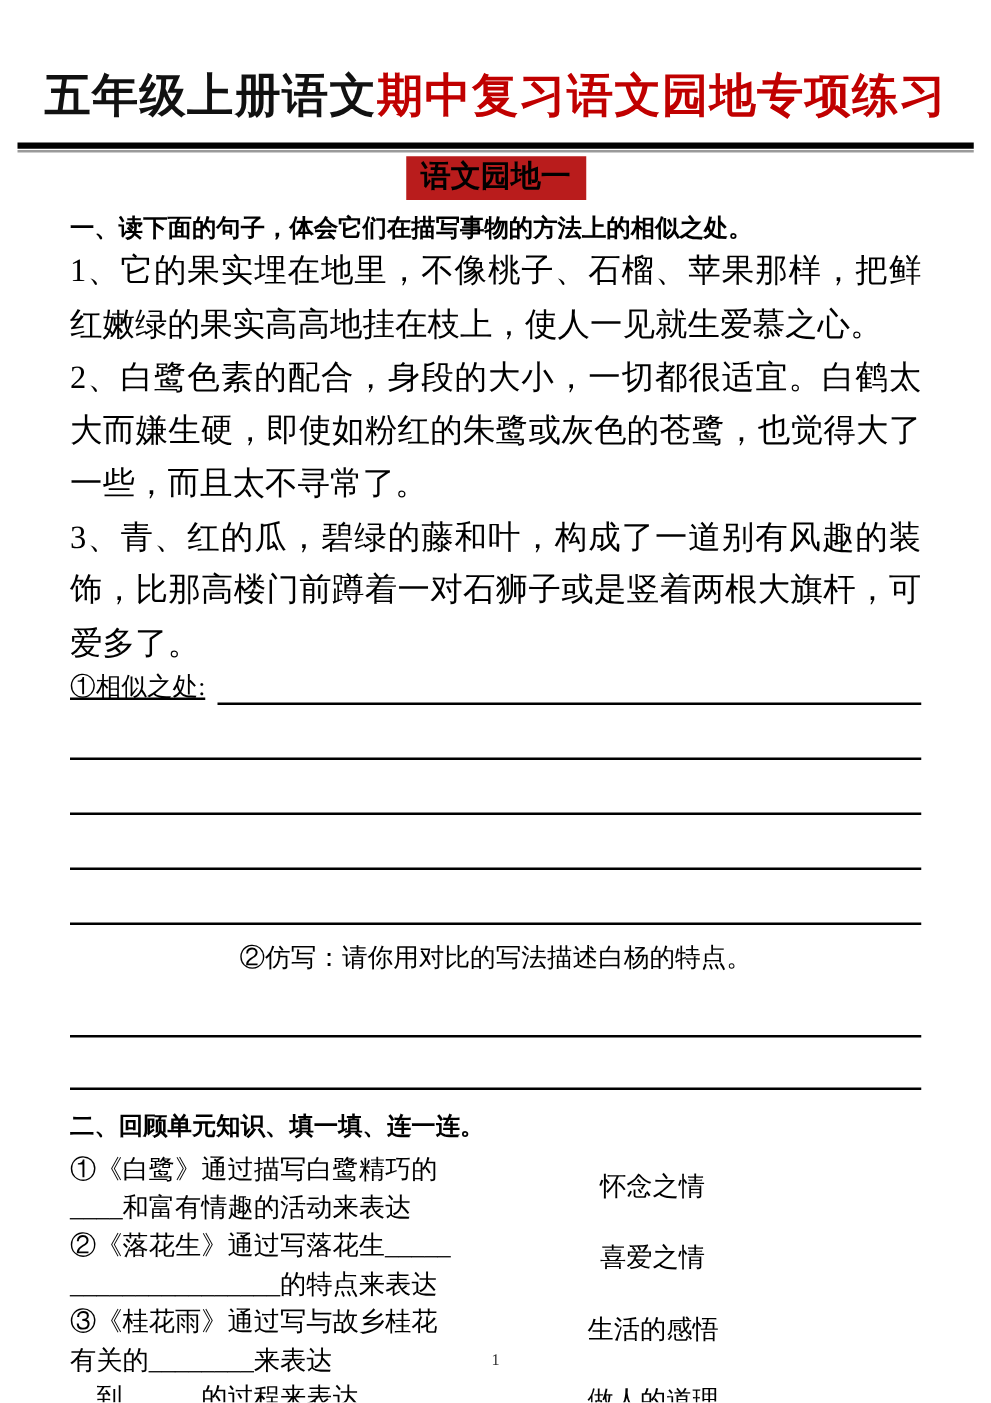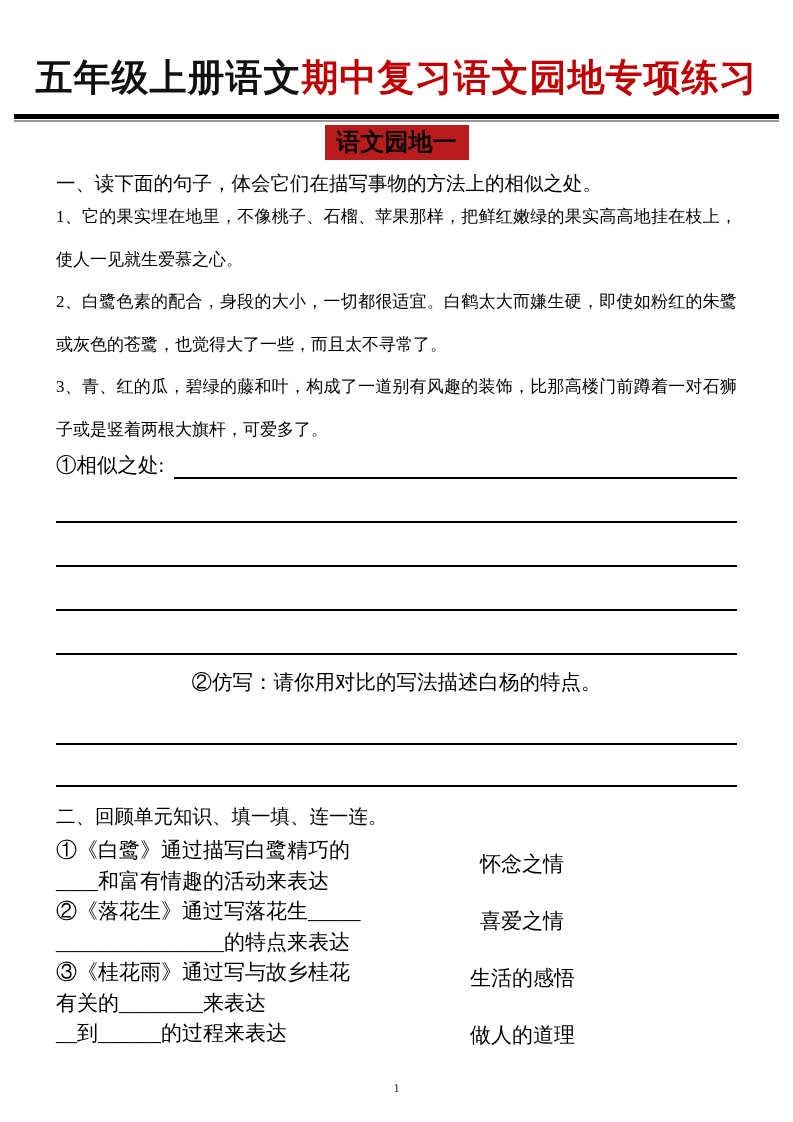--- a/index.html
+++ b/index.html
@@ -53,7 +53,7 @@
 
   .sec-heading {
     font-family: "Liberation Sans", "DejaVu Sans", sans-serif;
-    font-weight: normal;
+    font-weight: bold;
     font-size: 19.5px;
     line-height: 26px;
     margin-top: 2px;

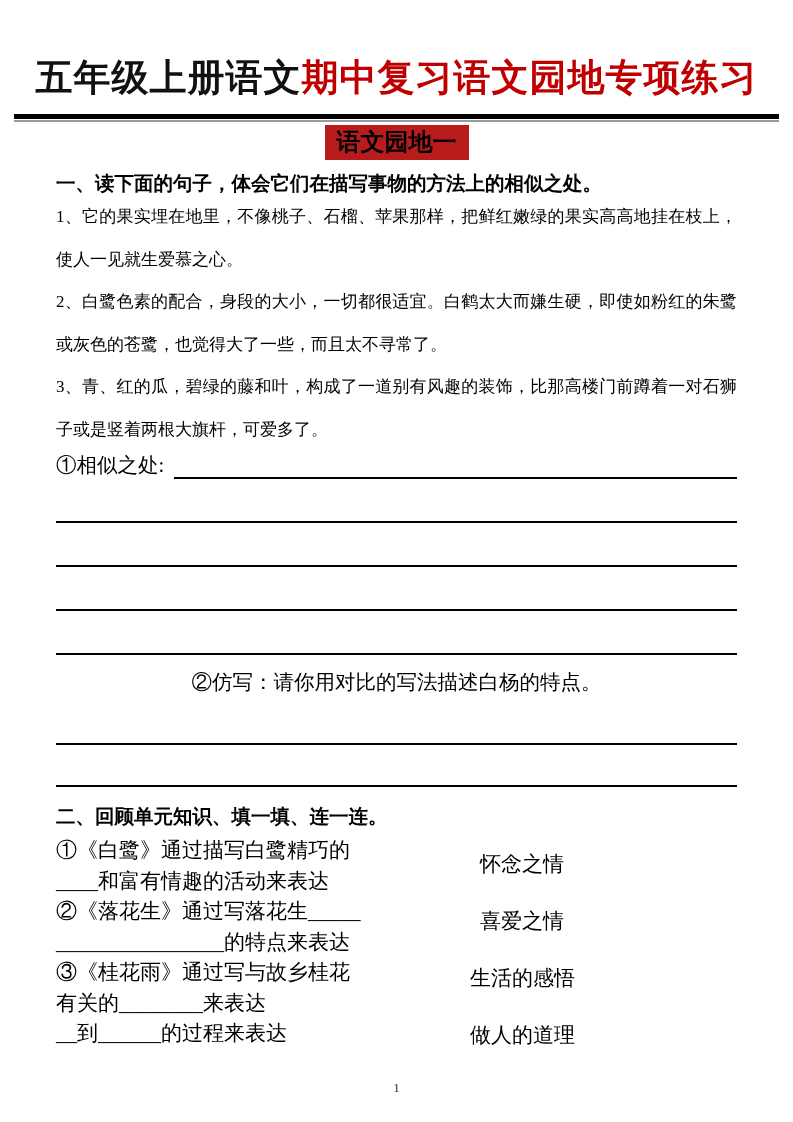--- a/index.html
+++ b/index.html
@@ -60,7 +60,7 @@
   }
 
   .para {
-    font-size: 17px;
+    font-size: 26px;
     line-height: 42.5px;
     text-align: justify;
   }

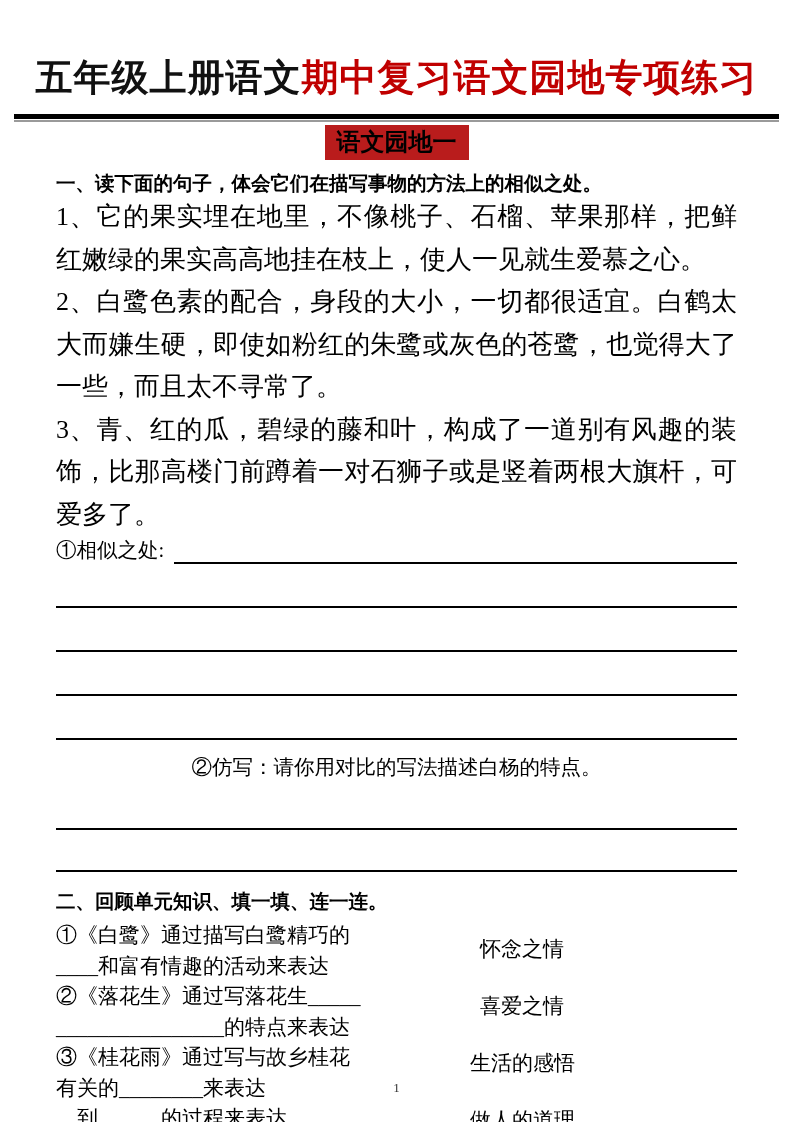--- a/index.html
+++ b/index.html
@@ -71,6 +71,7 @@
     align-items: center;
     height: 28px;
     margin-top: 0;
+    text-decoration: underline;
   }
   .q-label { font-size: 20.5px; line-height: 28px; white-space: nowrap; }
   .q-line  {

